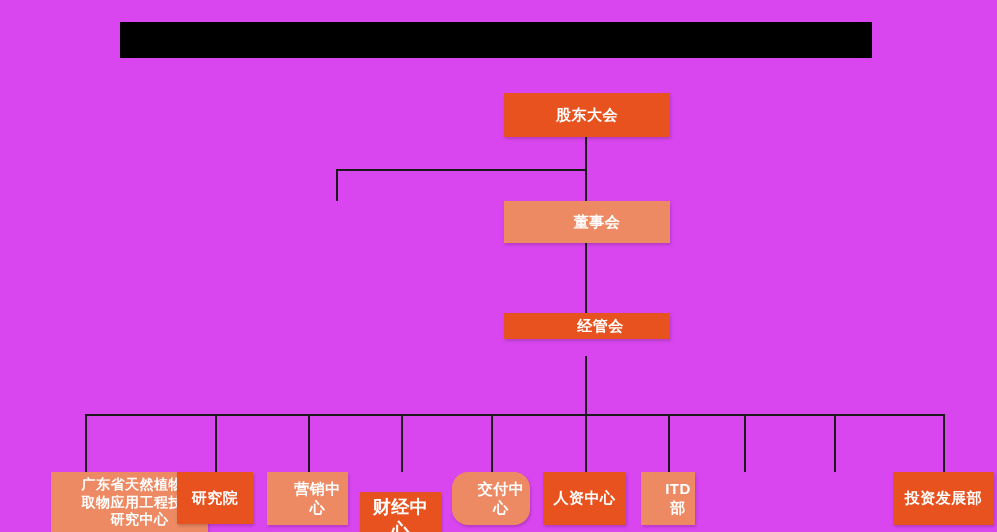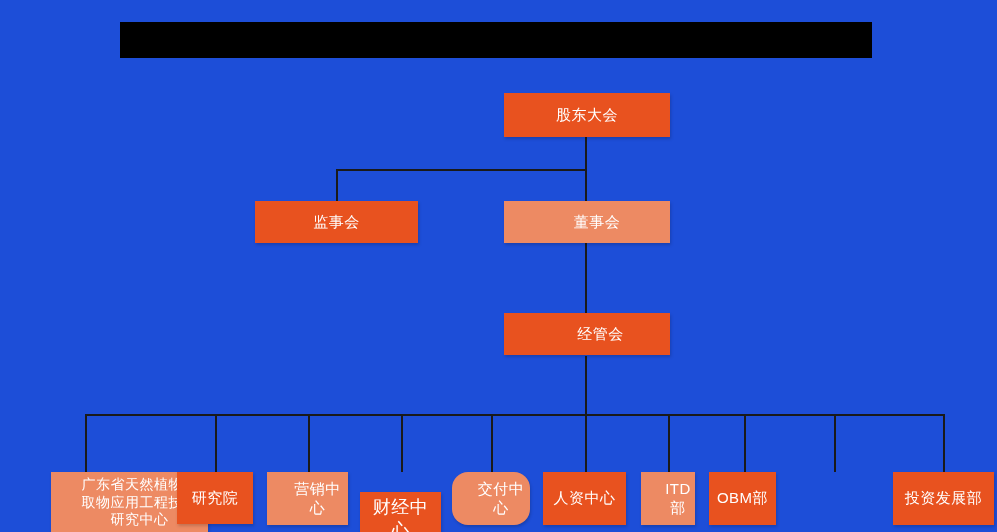--- a/index.html
+++ b/index.html
@@ -15,8 +15,9 @@
     position: relative;
     width: 997px;
     height: 532px;
-    background: #1d4ed8;
+    background: #d946ef;
     overflow: hidden;
+    font-weight: bold;
   }
 
   

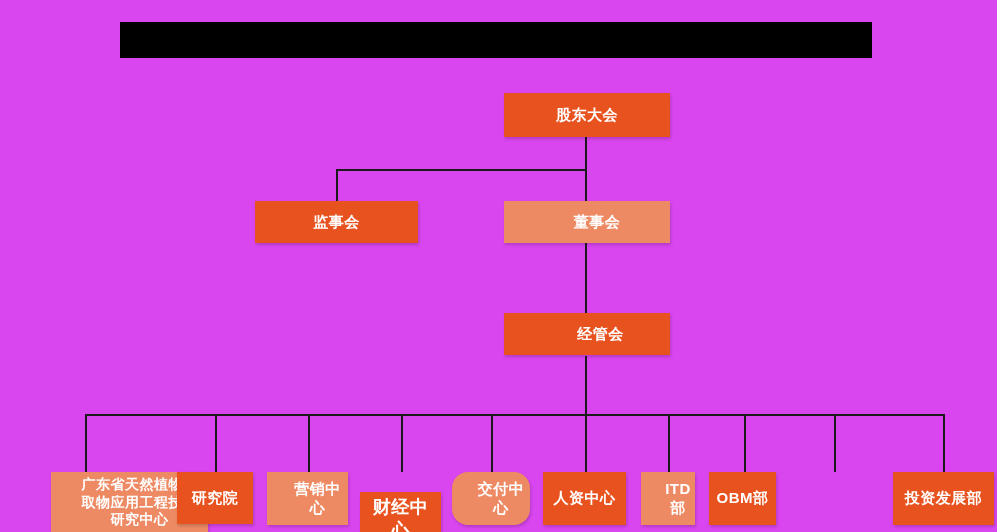--- a/index.html
+++ b/index.html
@@ -95,9 +95,6 @@
     <span class="lbl">股东大会</span>
   </div>
 
-  <div class="node dark" style="left:255px; top:201px; width:163px; height:42px; font-size:15px;">
-    <span class="lbl">监事会</span>
-  </div>
 
   <div class="node light" style="left:504px; top:201px; width:166px; height:42px; font-size:15px;">
     <span class="lbl">董事会</span>

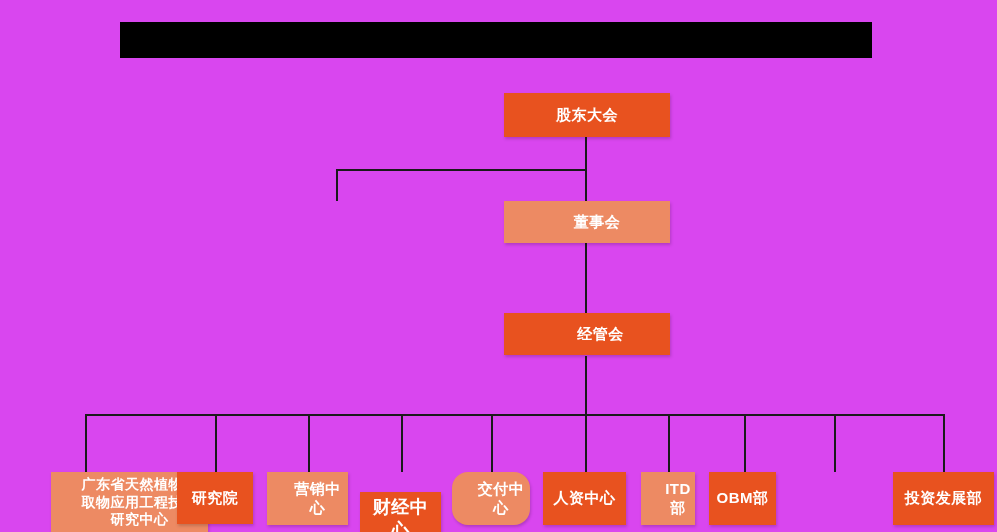--- a/index.html
+++ b/index.html
@@ -100,7 +100,7 @@
     <span class="lbl">董事会</span>
   </div>
 
-  <div class="node dark" style="left:504px; top:313px; width:166px; height:42px; font-size:15px;padding-left:27px;">
+  <div class="node dark" style="left:504px; top:313px; width:166px; height:26px; font-size:15px;padding-left:27px;">
     <span class="lbl">经管会</span>
   </div>
 

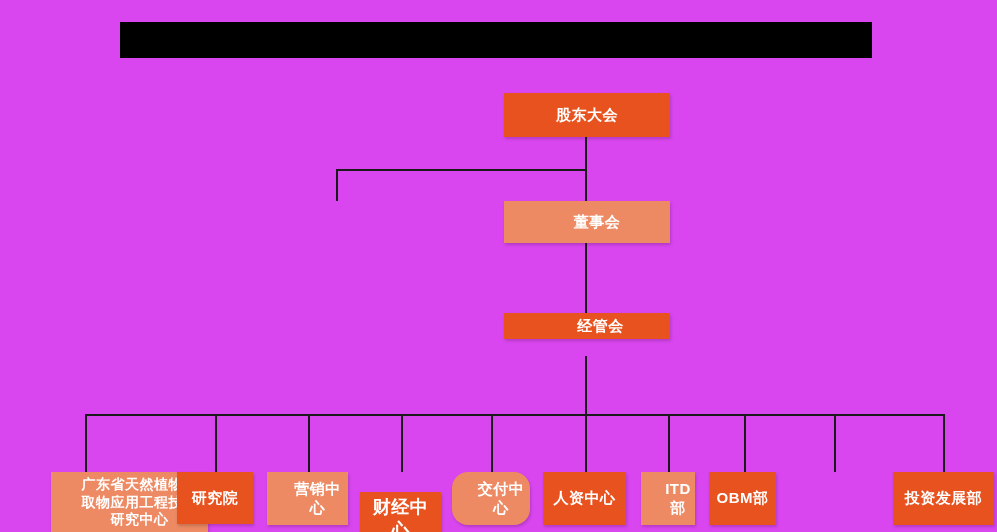--- a/index.html
+++ b/index.html
@@ -132,9 +132,6 @@
     <span class="lbl">ITD部</span>
   </div>
 
-  <div class="node dark" style="left:709px; top:472px; width:67px; height:53px; font-size:15px;">
-    <span class="lbl">OBM部</span>
-  </div>
 
 
   <div class="node dark" style="left:893px; top:472px; width:101px; height:53px; font-size:15px;">

